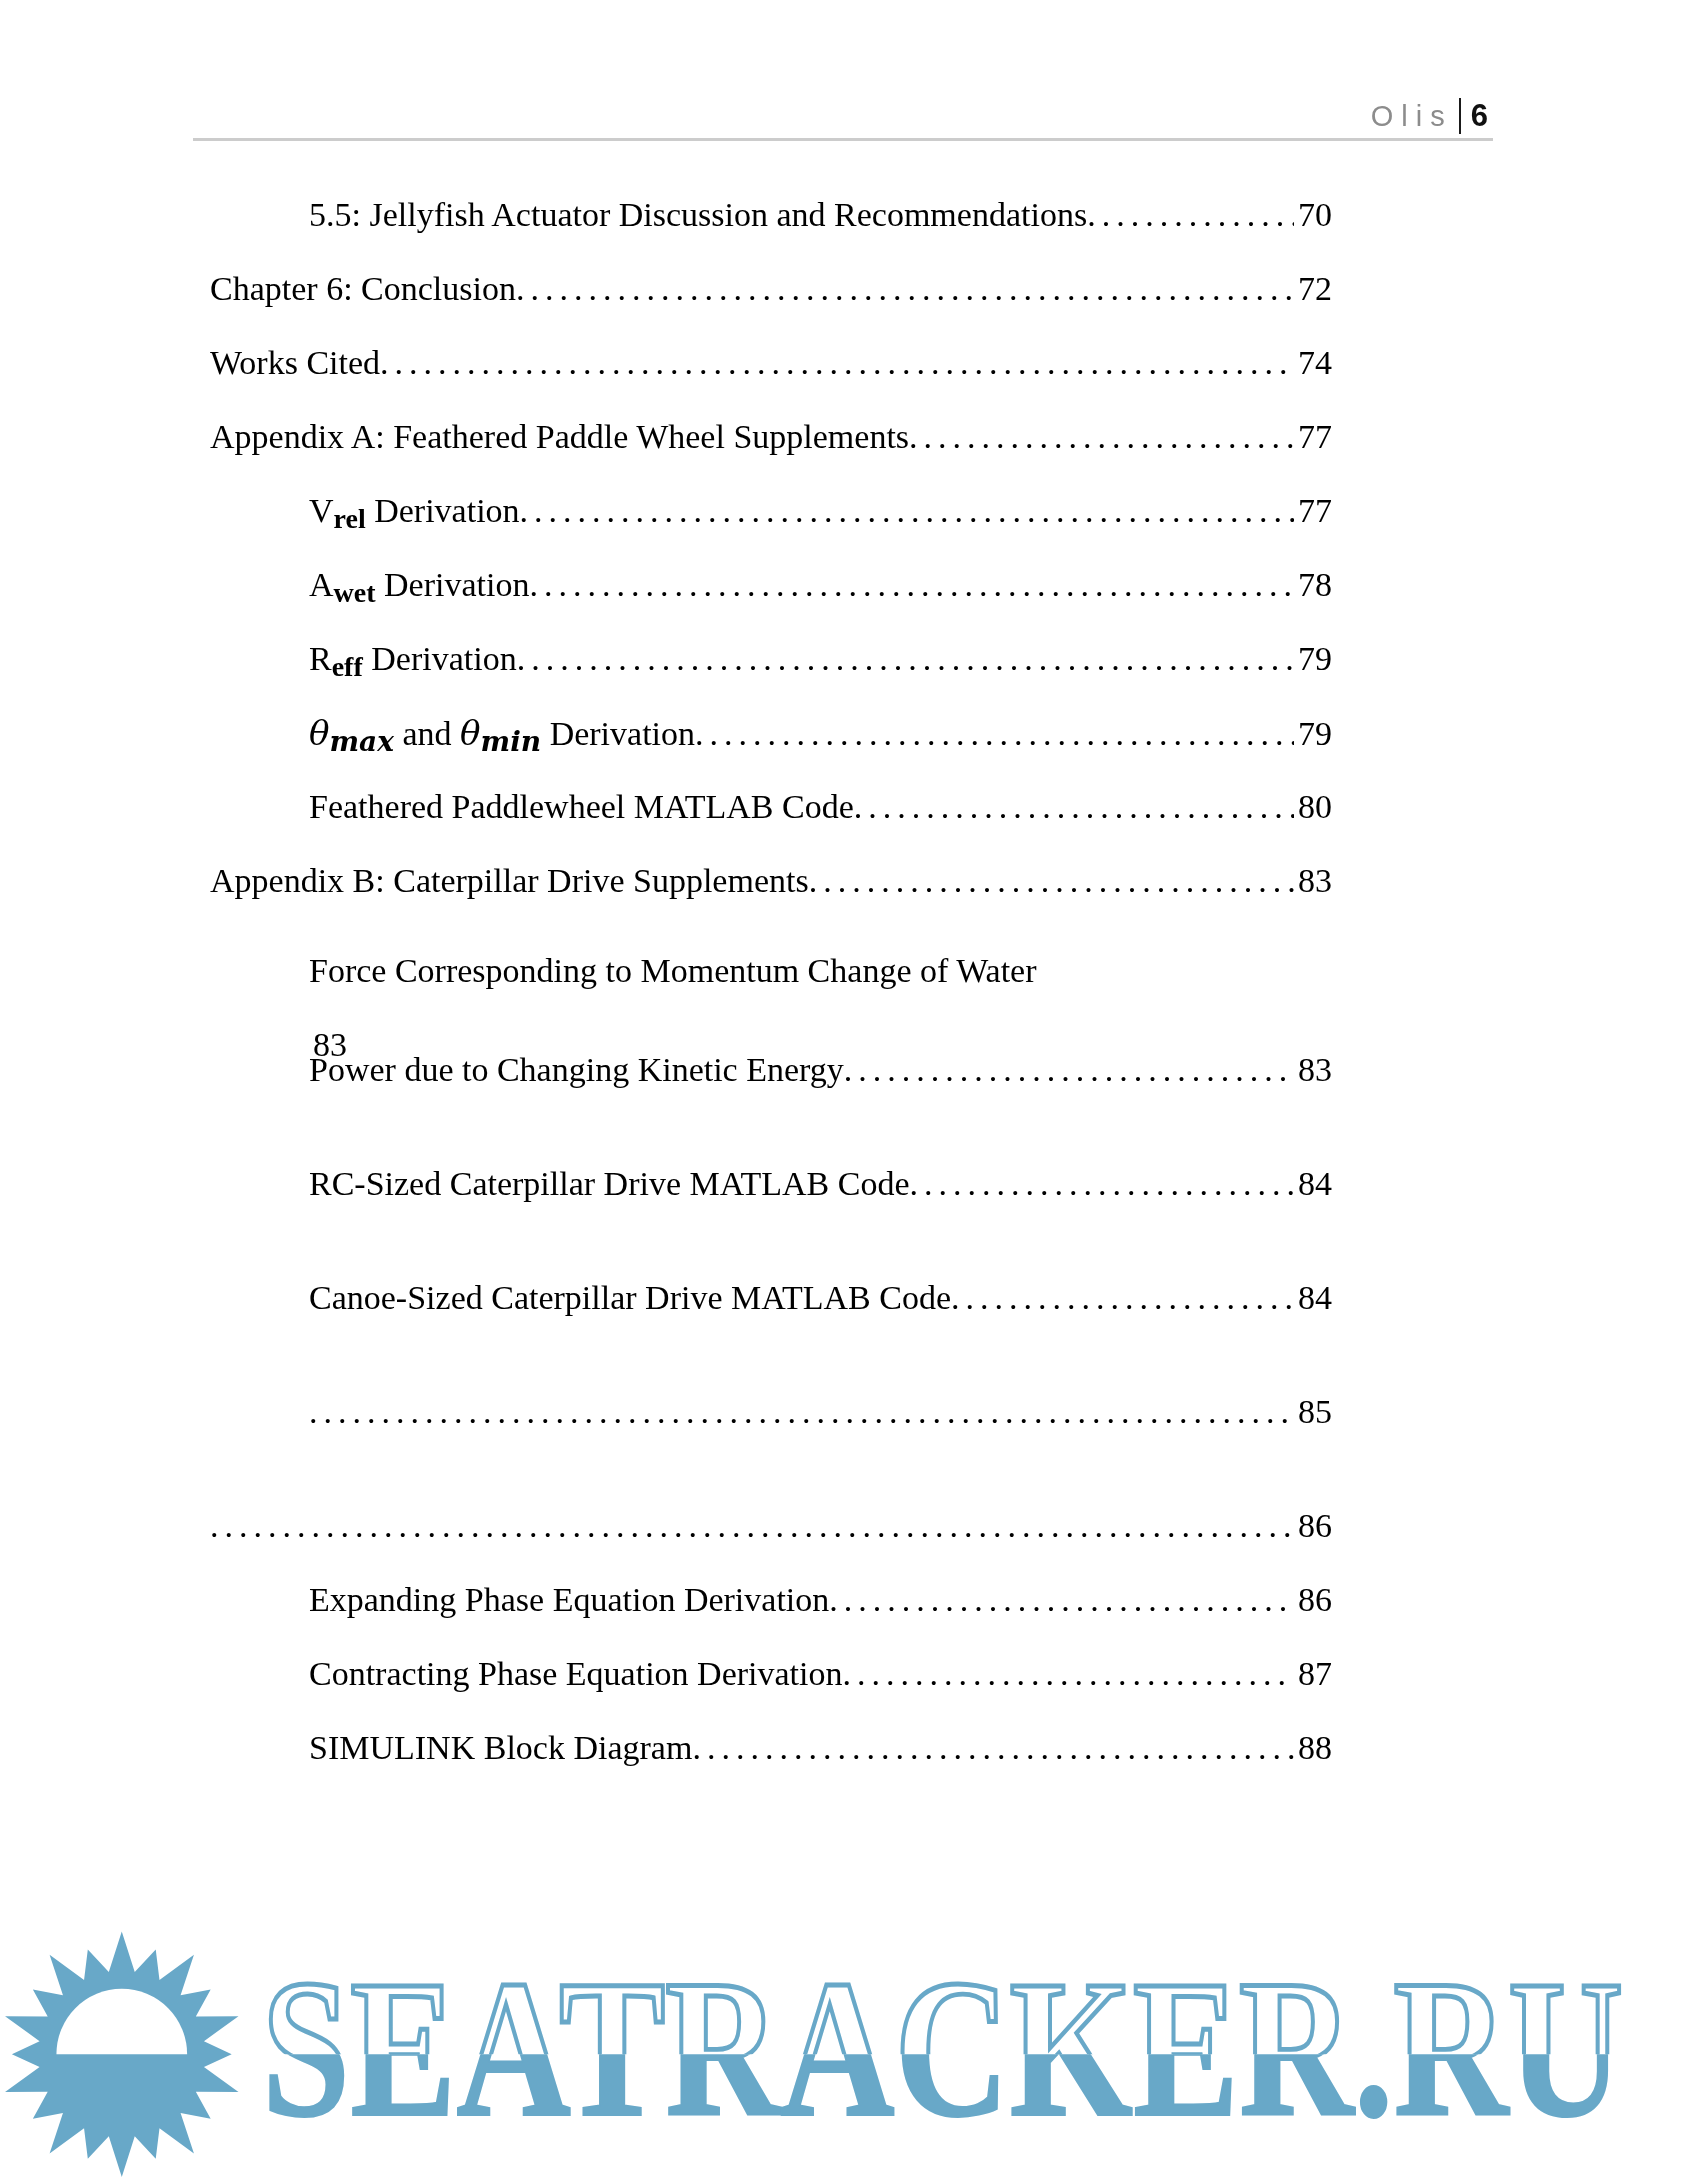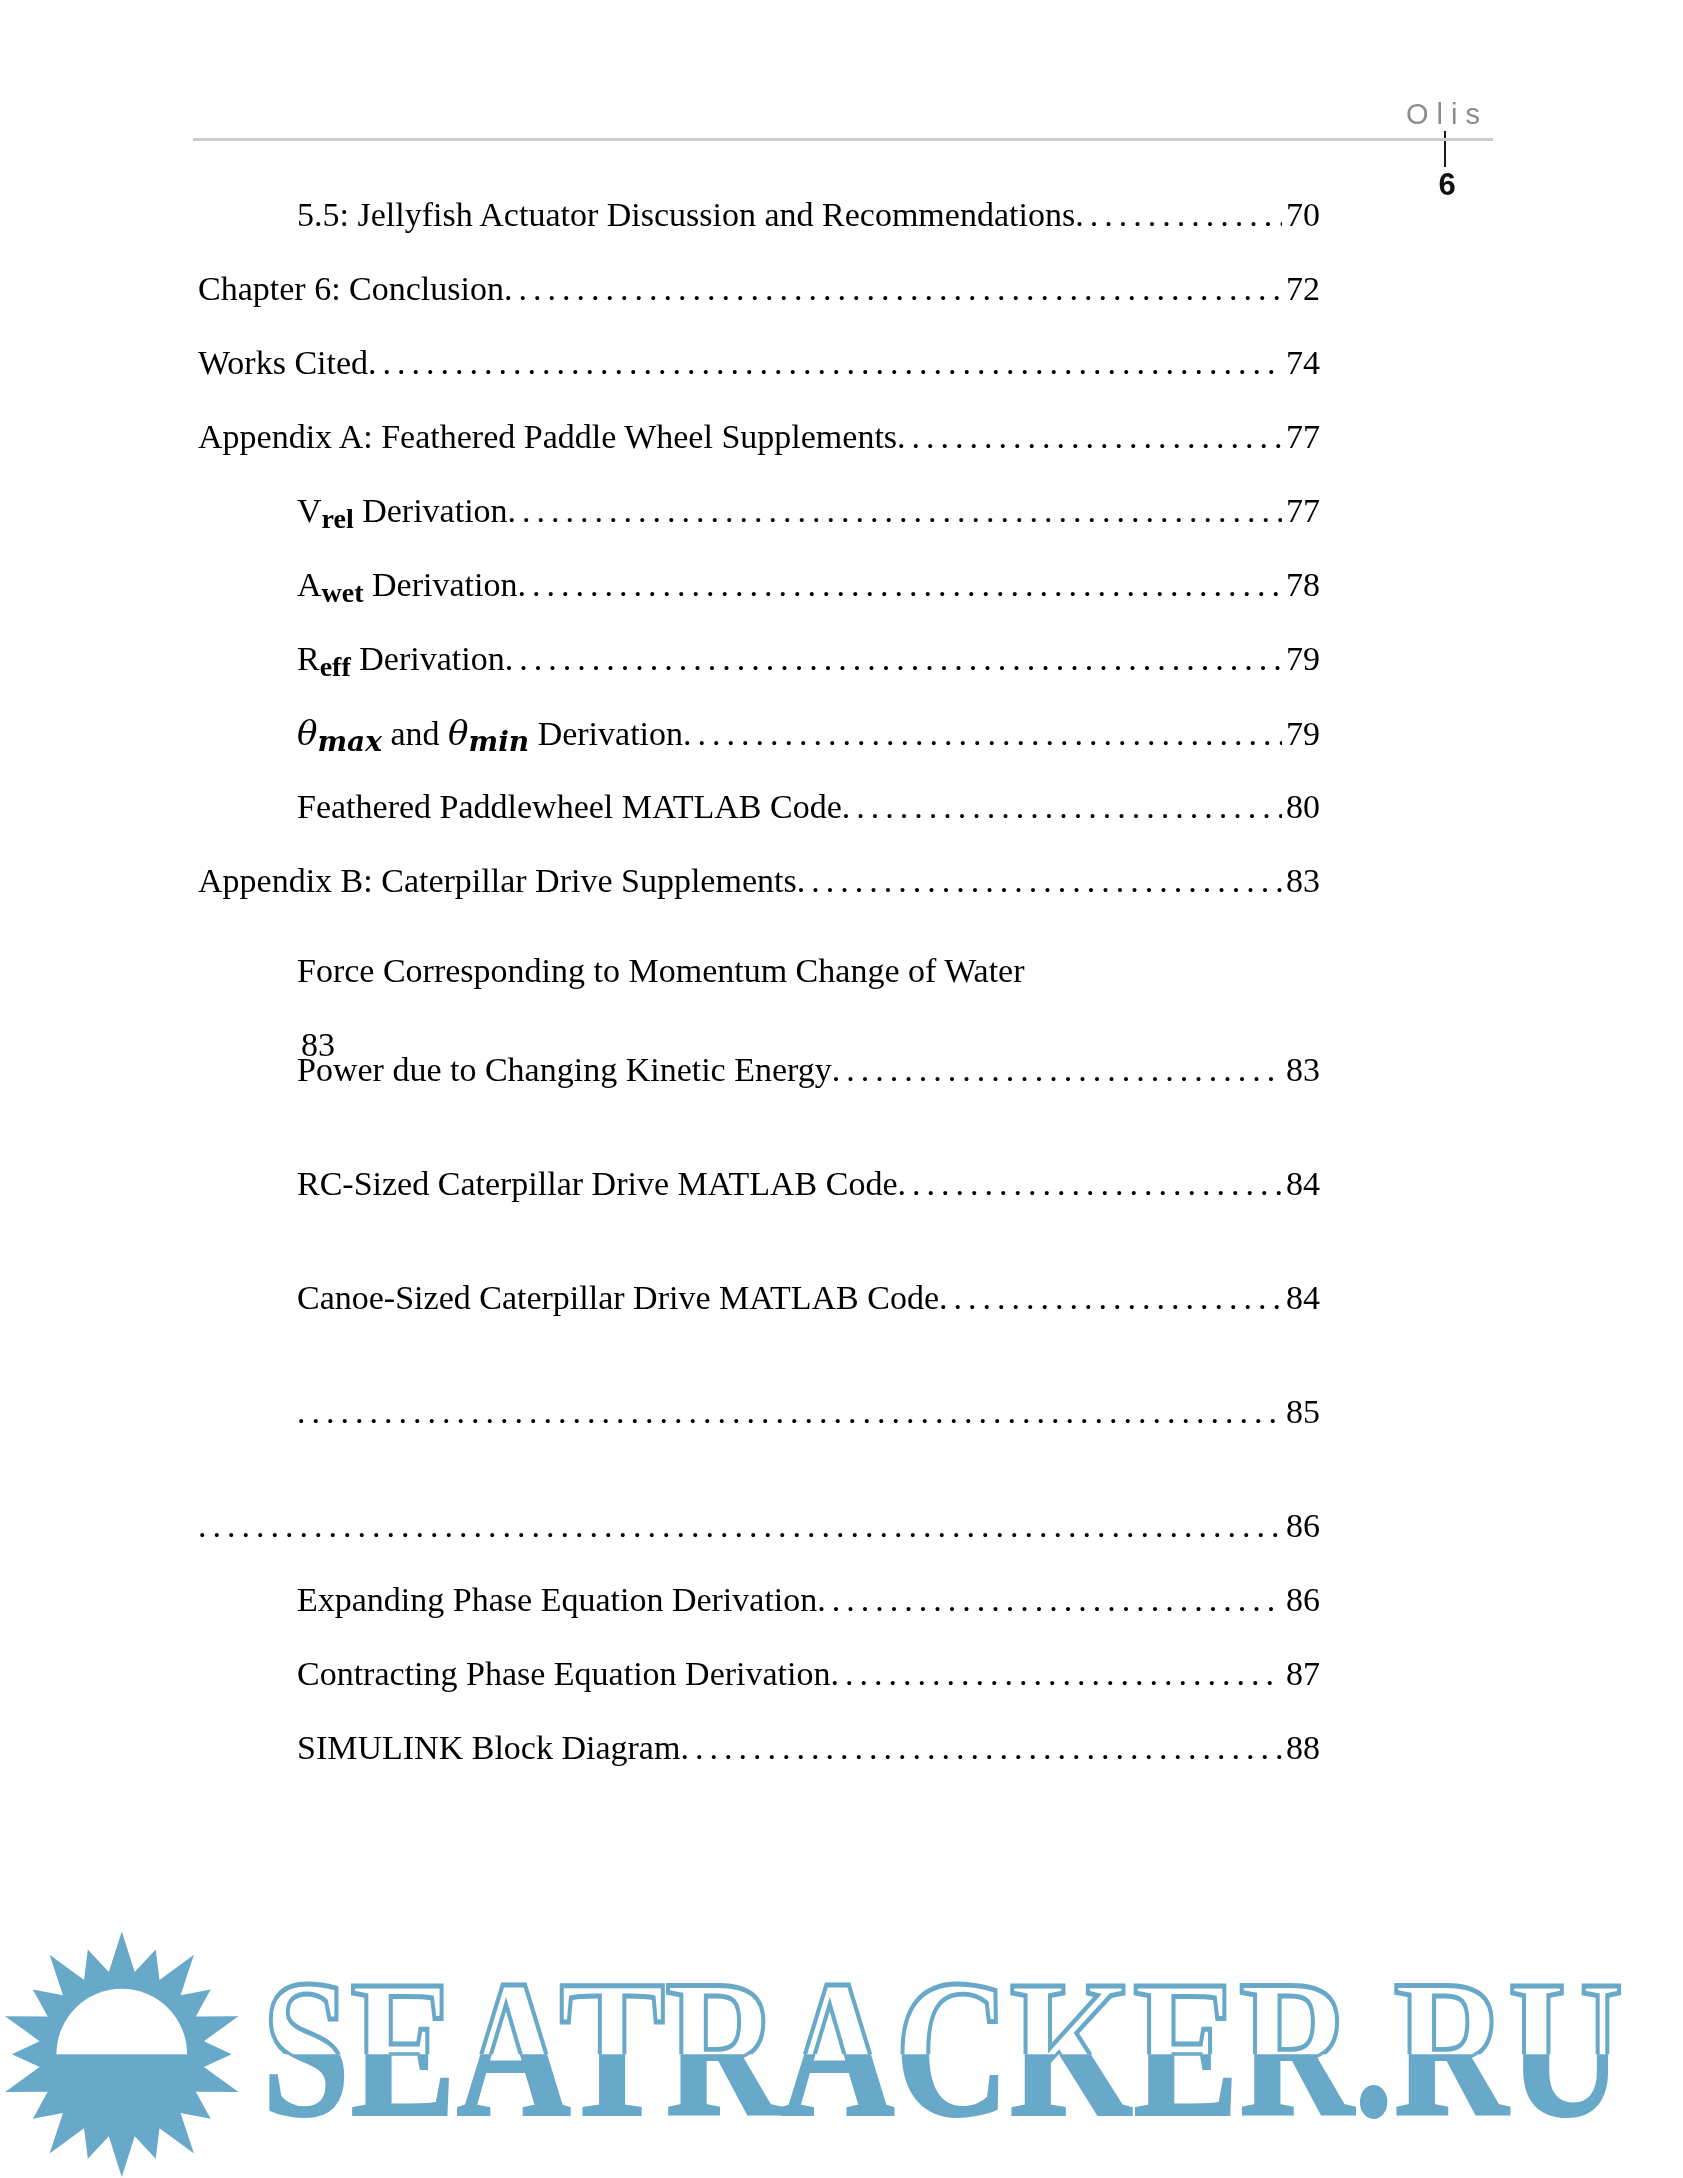--- a/index.html
+++ b/index.html
@@ -16,7 +16,6 @@
     position:absolute;top:98px;right:195px;
     display:flex;align-items:center;
     font-family:"Liberation Sans","DejaVu Sans",sans-serif;
-    flex-direction:column;
   }
   .header .author{
     color:#8c8c8c;font-size:29px;letter-spacing:8px;

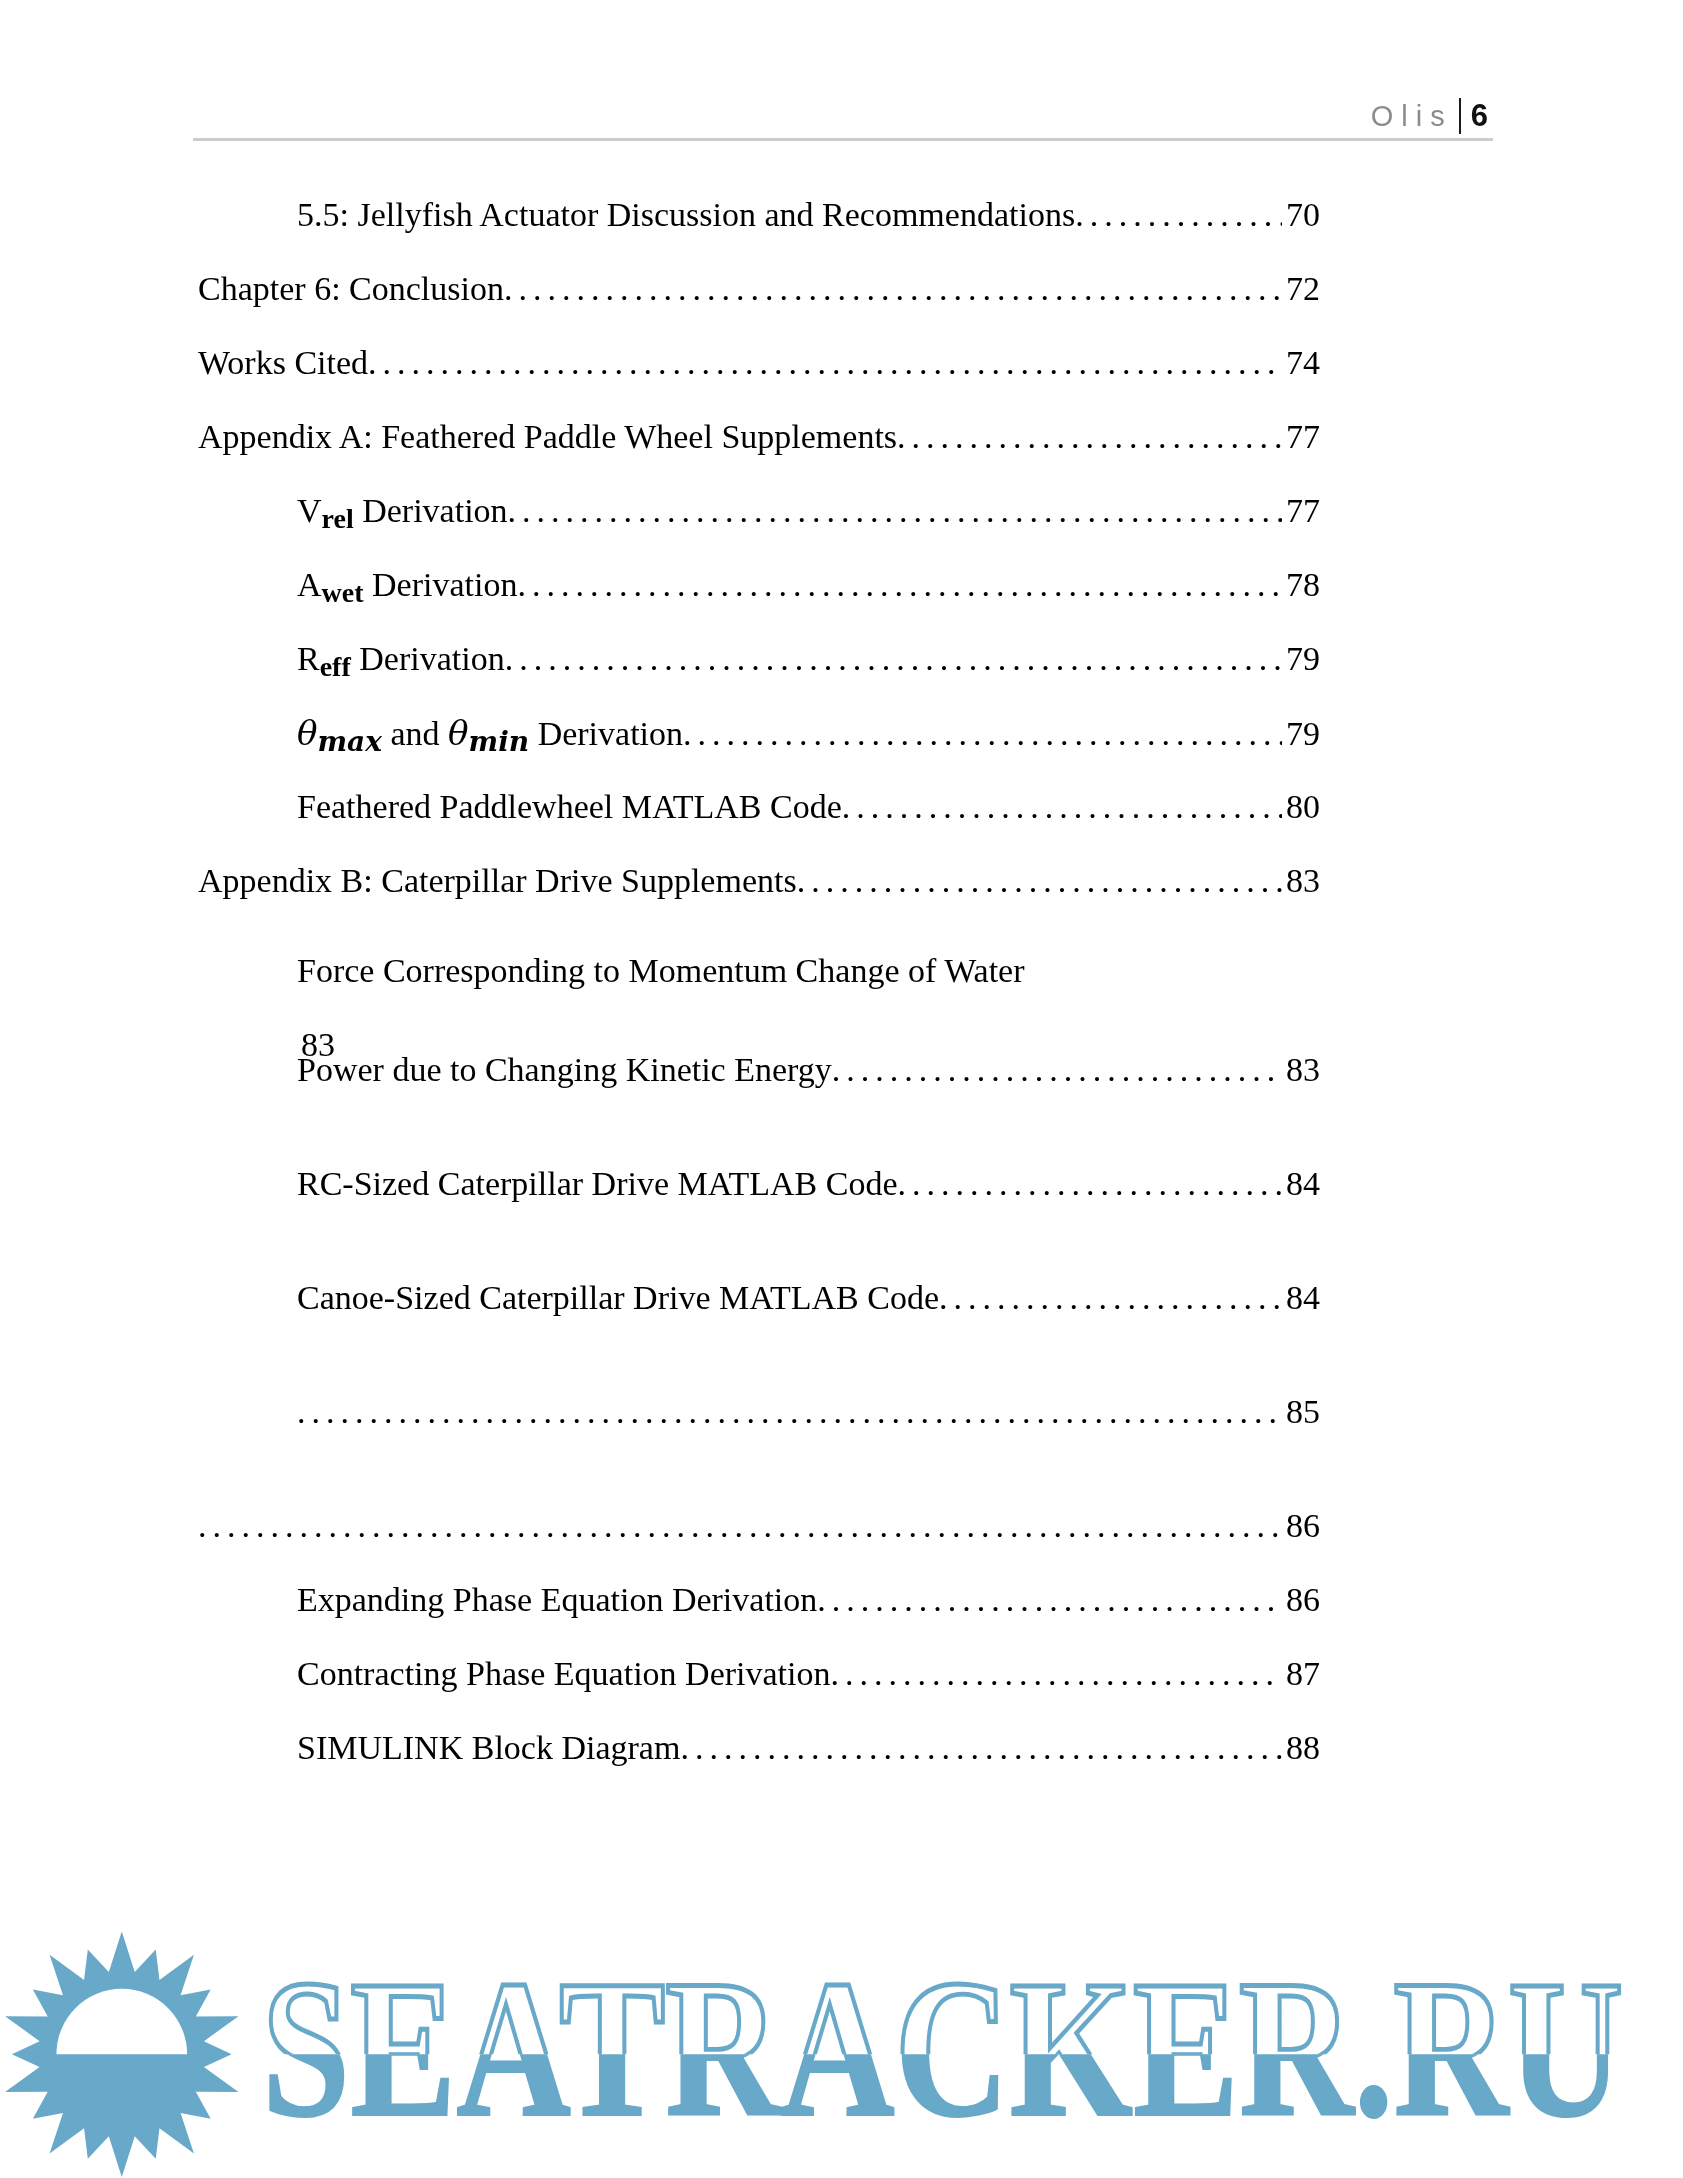--- a/index.html
+++ b/index.html
@@ -33,7 +33,7 @@
   }
   
   .toc{
-    position:absolute;left:198px;top:178px;width:1122px;
+    position:absolute;left:210px;top:178px;width:1122px;
     font-size:34px;
   }
   .row{

